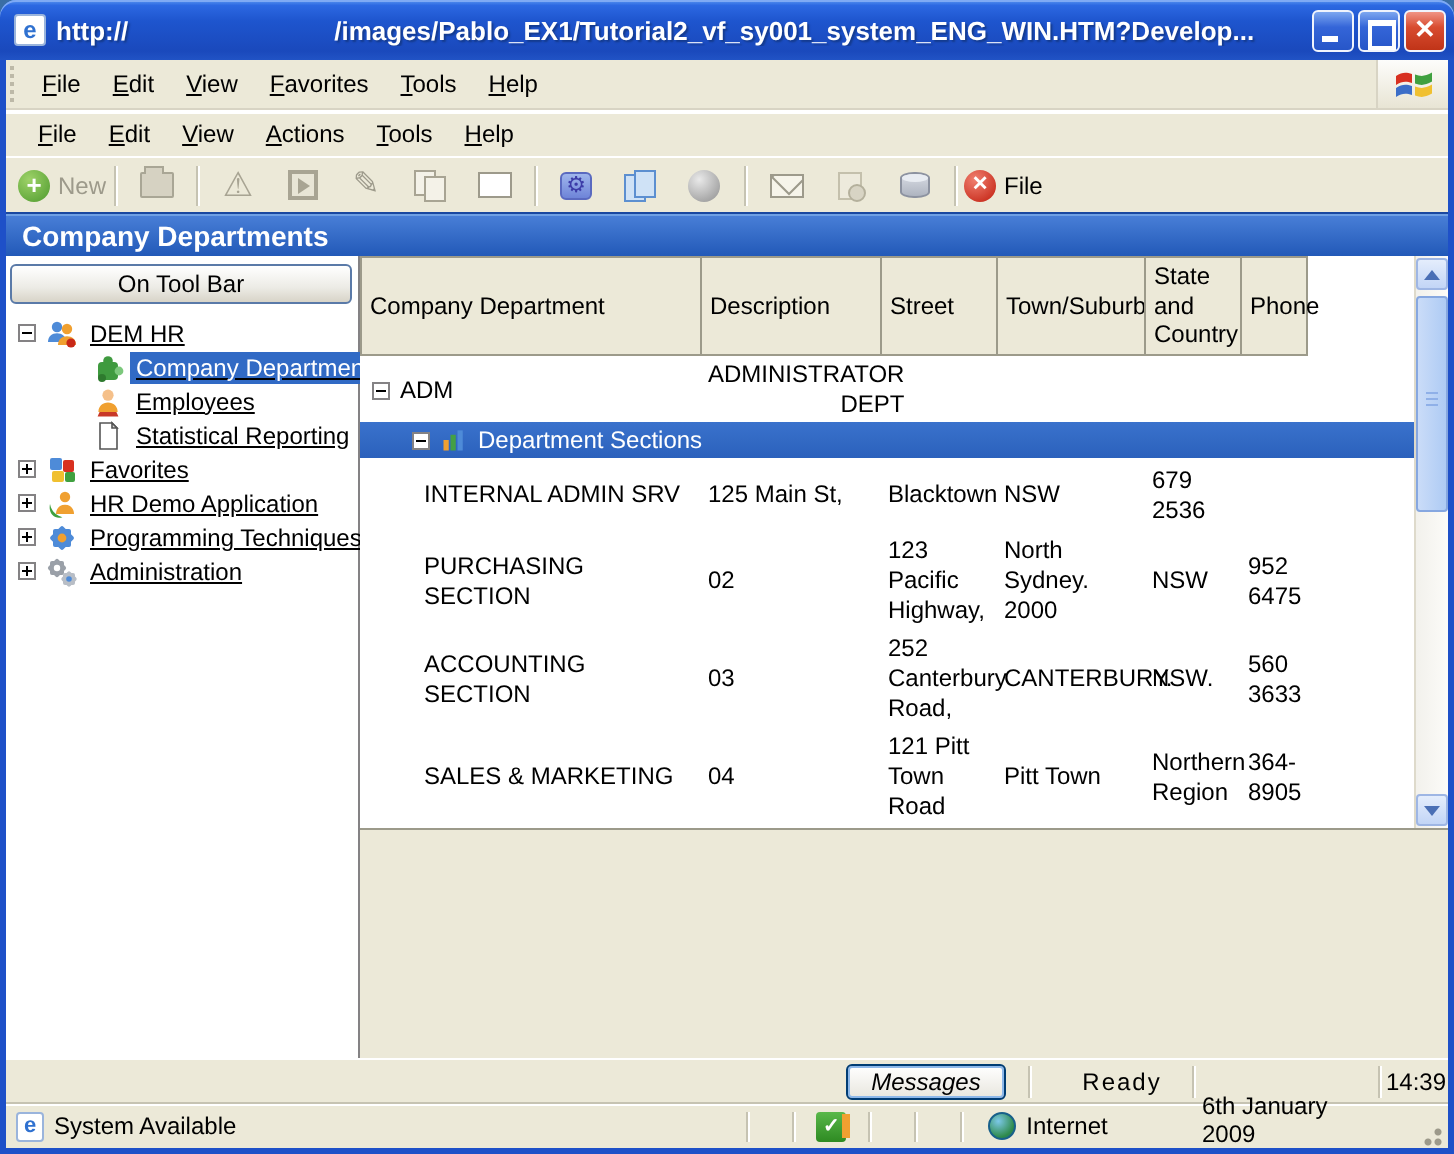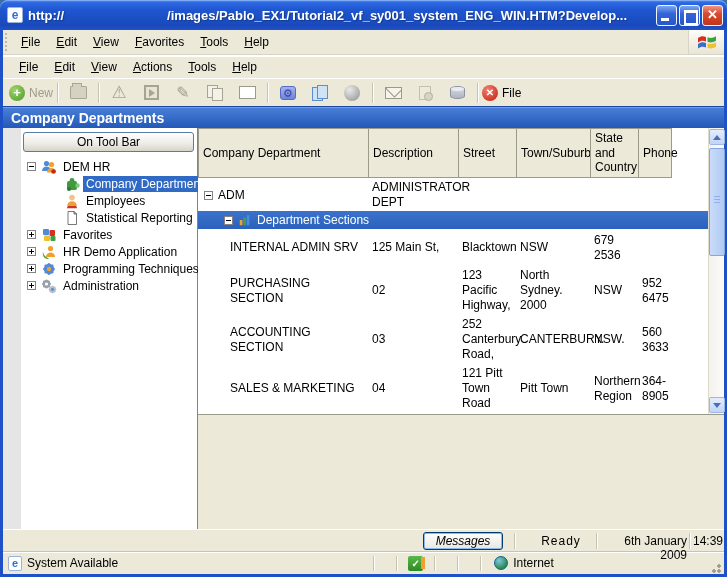--- a/index.html
+++ b/index.html
@@ -28,7 +28,7 @@
     color:#fff; font-size:13px; font-weight:bold; }
 
   .frame { border-left:3px solid #1E50C8; border-right:3px solid #1E50C8; border-bottom:3px solid #1E50C8;
-    height:547px; background:#e5e5e5; display:flex; flex-direction:column; }
+    height:547px; background:#737373; display:flex; flex-direction:column; }
 
   
   .ie-menubar { height:25px; background:#ECE9D8; display:flex; align-items:stretch;

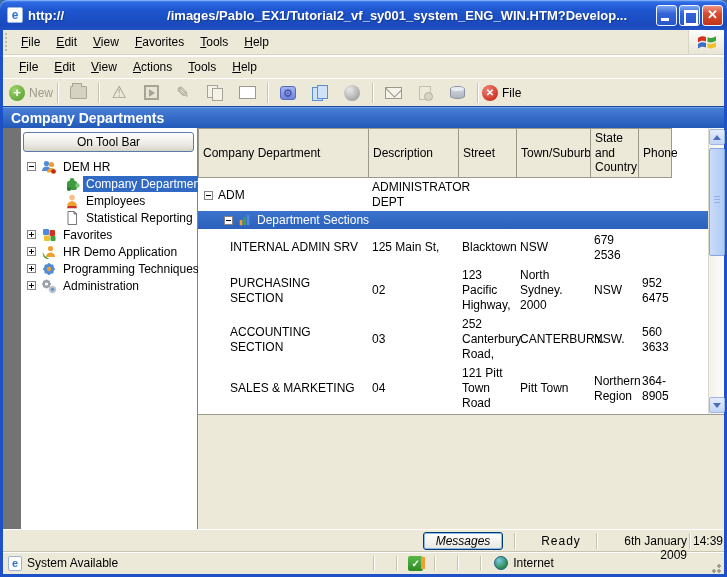--- a/index.html
+++ b/index.html
@@ -89,7 +89,7 @@
     display:flex; align-items:center; padding-left:8px; border-top:1px solid #1A48A0; }
 
   
-  .content { flex:1; display:flex; min-height:0;margin-left:18px; }
+  .content { flex:1; display:flex; min-height:0; }
   .sidebar { width:177px; background:#fff; border-right:1px solid #848284; padding-top:3px; }
   .ontoolbar-btn { display:block; margin:1px 2px 6px 2px; width:171px; height:20px;
     border:1px solid #5A7AA8; border-radius:3px; background:linear-gradient(180deg,#FFFFFF,#ECEBE5 60%,#D8D4C8);

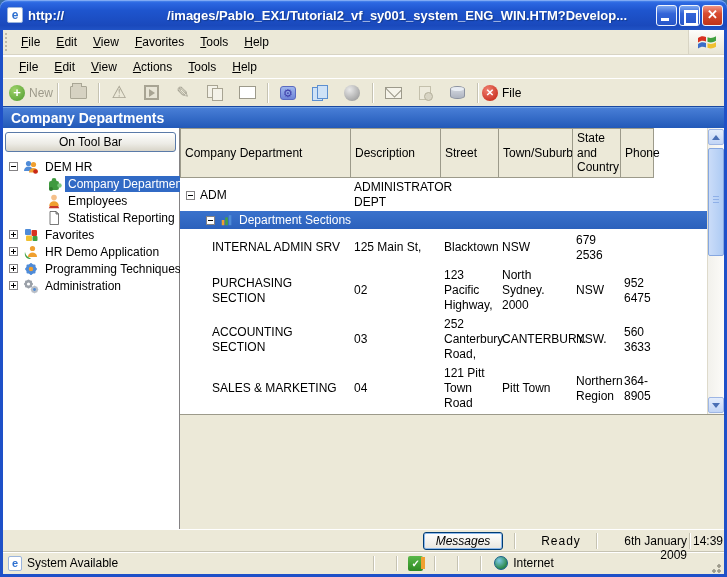--- a/index.html
+++ b/index.html
@@ -95,7 +95,7 @@
     border:1px solid #5A7AA8; border-radius:3px; background:linear-gradient(180deg,#FFFFFF,#ECEBE5 60%,#D8D4C8);
     font-size:12px; text-align:center; line-height:18px; }
   .tree { font-size:12px; }
-  .tree-row { display:flex; align-items:center; height:17px; white-space:nowrap; }
+  .tree-row { display:flex; align-items:center; height:17px; white-space:nowrap;text-decoration:underline; }
   .indent0 { padding-left:6px; } .indent1 { padding-left:38px; }
   .xbox { width:9px; height:9px; border:1px solid #848284; background:#fff; position:relative; flex:0 0 9px; }
   .xbox::before { content:''; position:absolute; left:1px; right:1px; top:3px; height:1px; background:#000; }

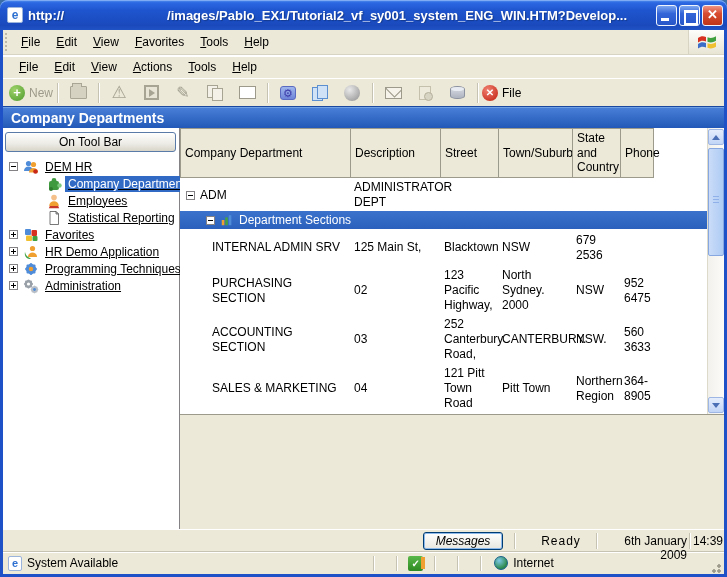--- a/index.html
+++ b/index.html
@@ -114,7 +114,7 @@
   .hcell { background:#ECE9D8; border:1px solid #9C9A8A; margin-right:-1px; height:50px;
     font-size:12px; line-height:1.2; padding:2px 4px; display:flex; align-items:center; }
   .dcell { font-size:12px; line-height:1.25; padding:2px 4px; display:flex; align-items:center; }
-  .group-row { height:33px; }
+  .group-row { height:33px;text-align:right; }
   .group-row .dcell:first-child { padding-left:6px; gap:5px; }
   .banner-row { height:18px; background:linear-gradient(180deg,#3A72CC,#2B61BC); color:#fff;
     display:flex; align-items:center; font-size:12px; padding-left:26px; gap:5px; }

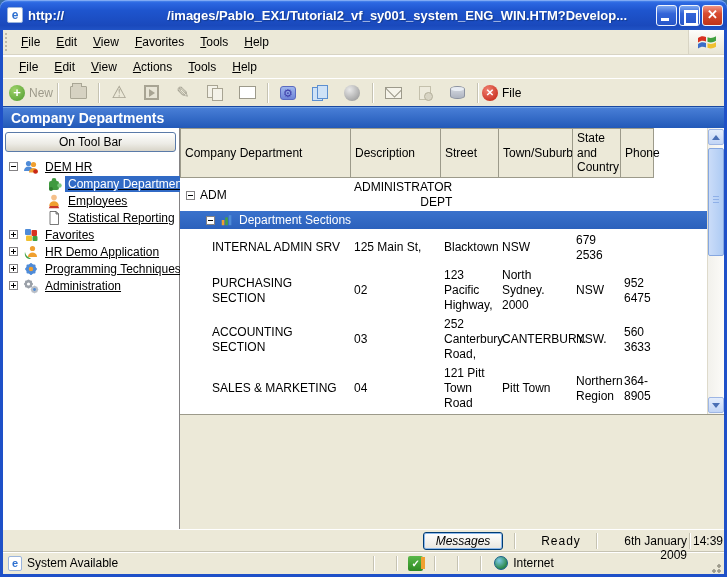--- a/index.html
+++ b/index.html
@@ -144,7 +144,7 @@
     box-shadow:inset 0 0 0 1px #8DB8EA; font-size:12px; text-align:center; line-height:16px;font-style:italic; }
   .st-sep { position:absolute; top:3px; width:1px; height:16px; background:#C6C3B2; box-shadow:1px 0 0 #fff; }
   .st-ready { position:absolute; left:518px; width:80px; top:4px; text-align:center; letter-spacing:1px; }
-  .st-date { position:absolute; left:598px; width:86px; top:4px; text-align:right; }
+  .st-date { position:absolute; left:598px; width:86px; top:16px; text-align:left; }
   .st-time { position:absolute; left:690px; top:4px; }
 
   .ie-statusbar { height:23px; background:#ECE9D8; border-top:1px solid #C6C3B2; box-shadow:inset 0 1px 0 #fff;

